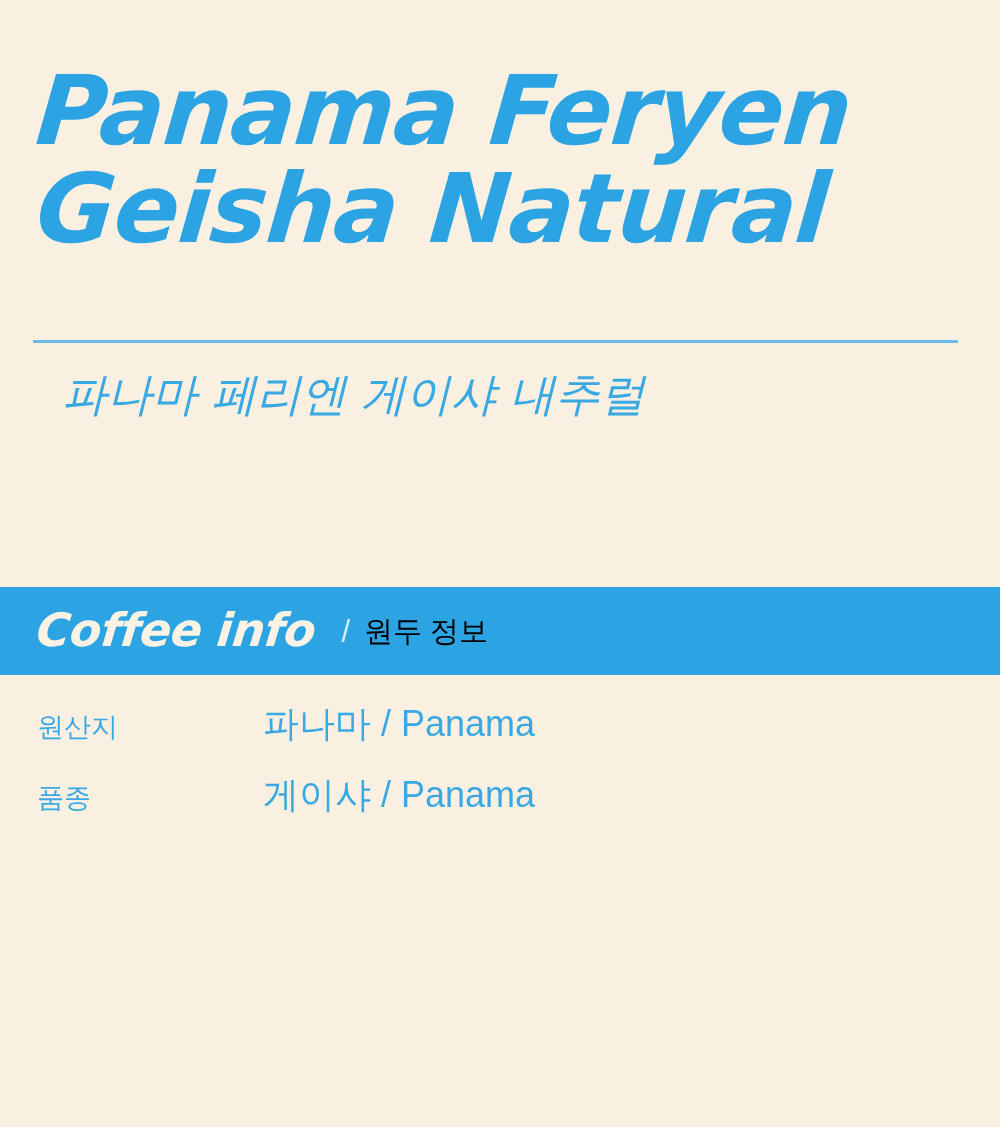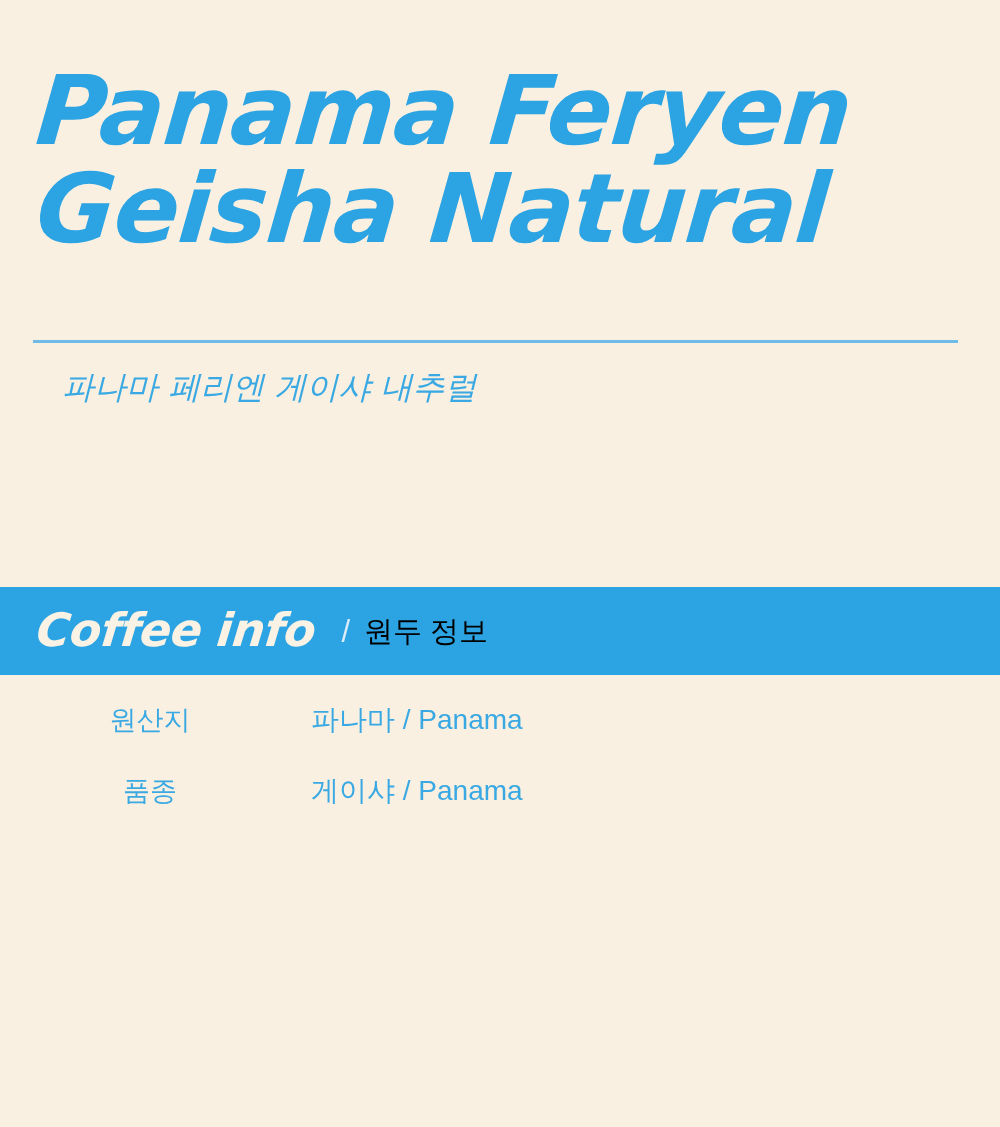--- a/index.html
+++ b/index.html
@@ -71,7 +71,7 @@
     font-family: "DejaVu Sans", sans-serif;
     font-weight: normal;
     font-style: italic;
-    font-size: 32px;
+    font-size: 45px;
     line-height: 1.2;
     letter-spacing: 0px;
     white-space: nowrap;

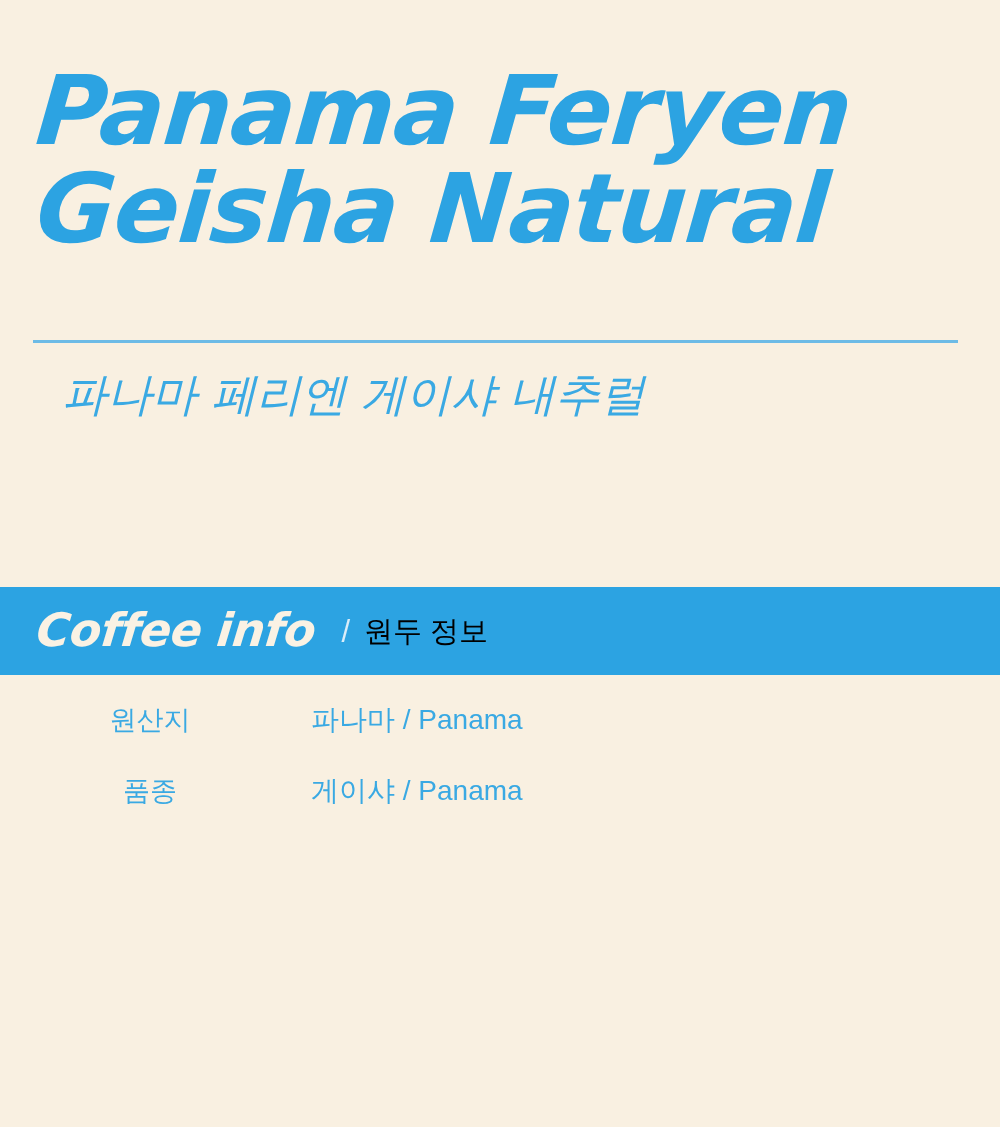--- a/index.html
+++ b/index.html
@@ -131,7 +131,6 @@
     left: 37px;
     top: 706px;
     width: 900px;
-    text-align: center;
   }
 
   .info-row {

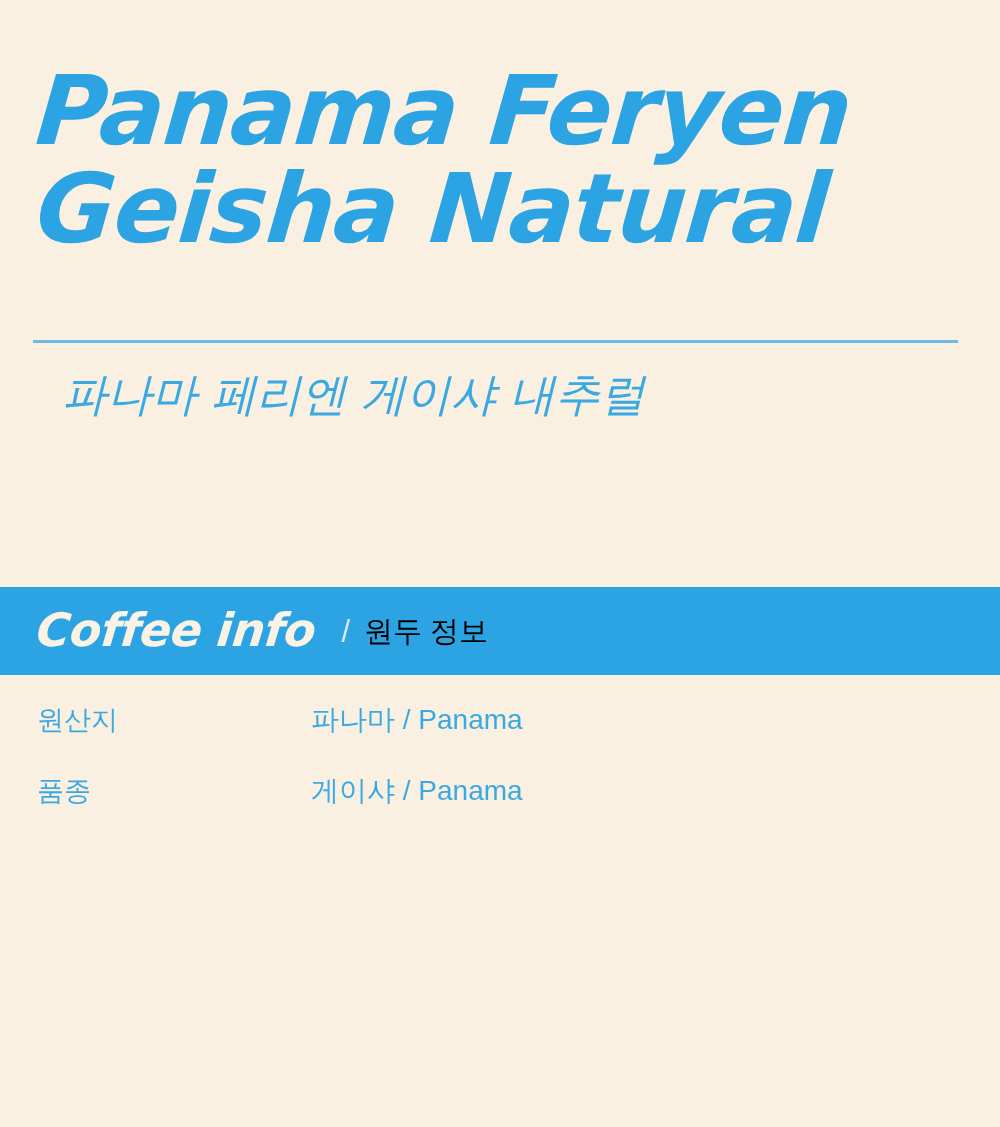--- a/index.html
+++ b/index.html
@@ -154,10 +154,9 @@
     color: #3aa9e3;
     font-family: "Liberation Sans", sans-serif;
     font-weight: normal;
-    font-size: 28px;
-    line-height: 1;
-    white-space: nowrap;
-    margin-left: 48px;
+    font-size: 36px;
+    line-height: 1;
+    white-space: nowrap;
   }
 </style>
 </head>

